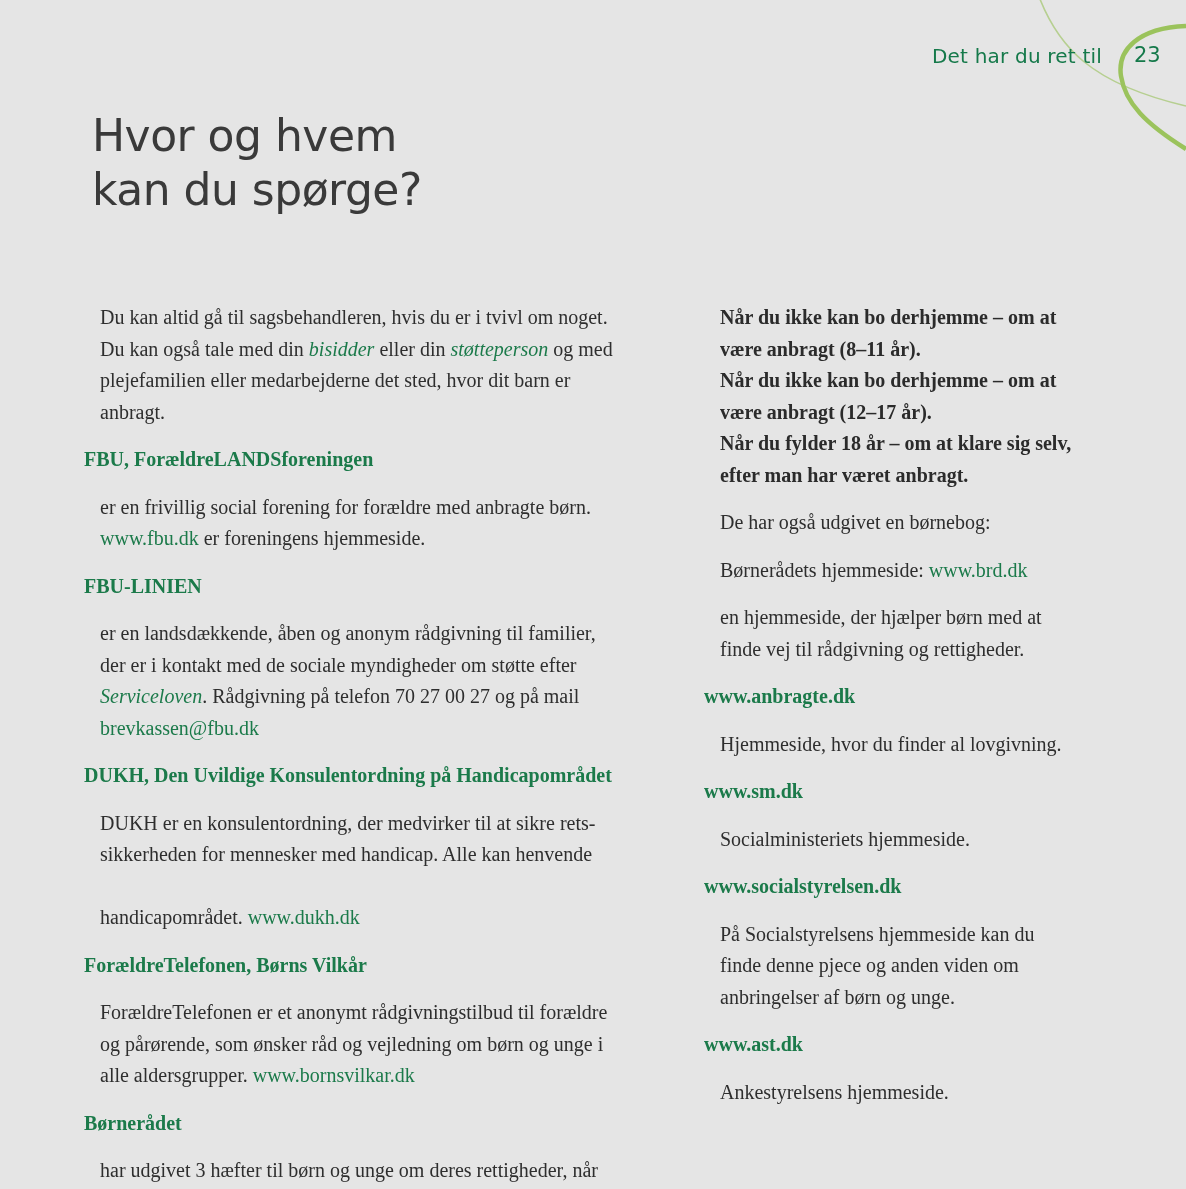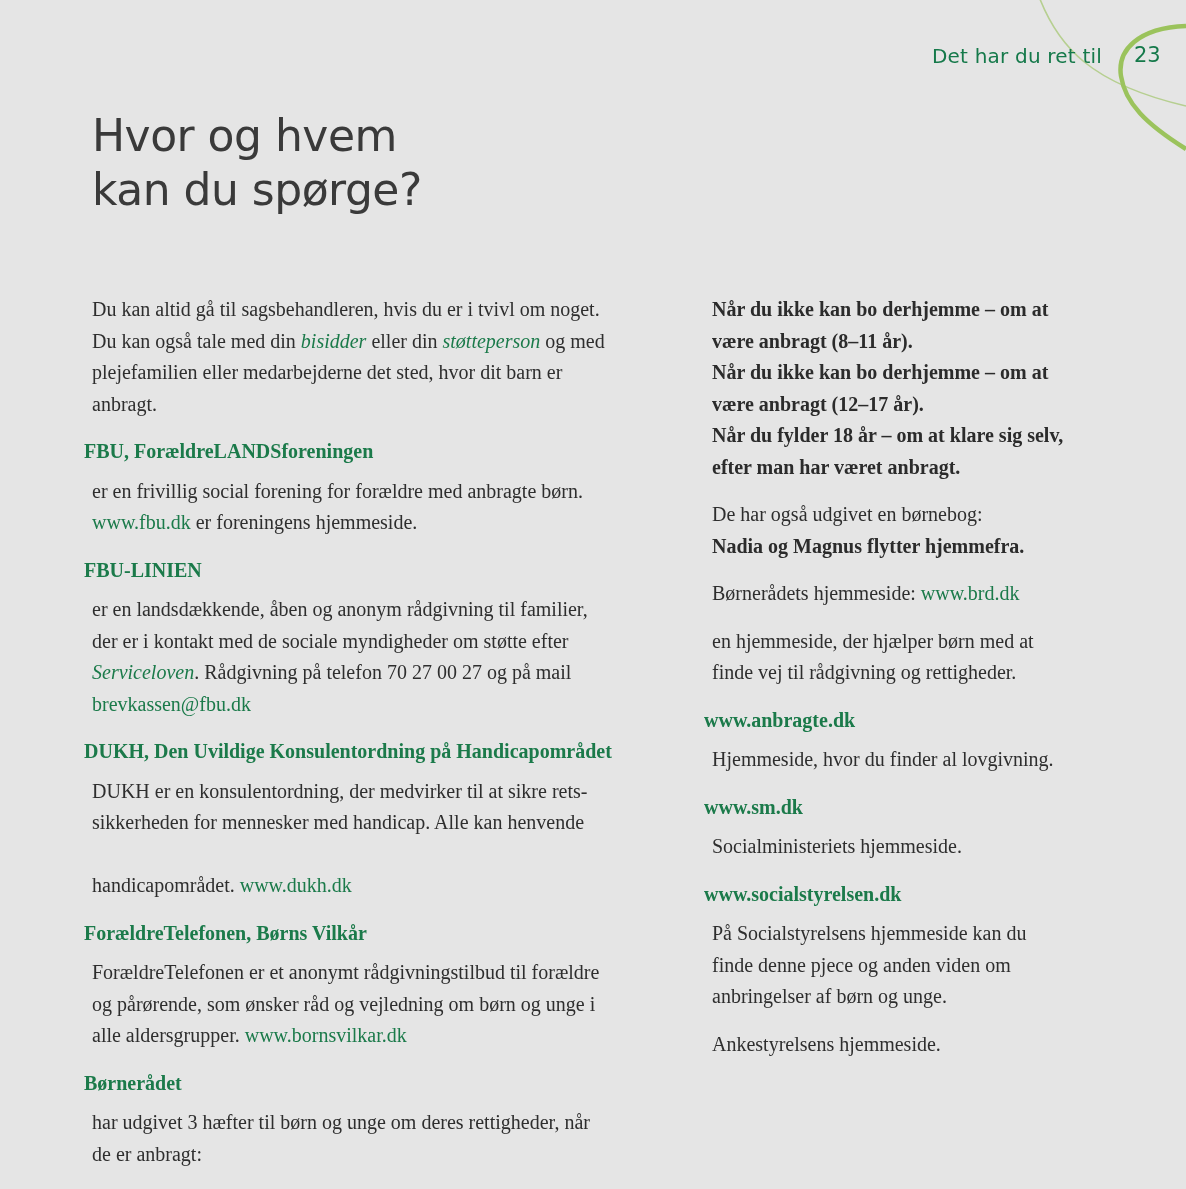--- a/index.html
+++ b/index.html
@@ -45,7 +45,7 @@
     color:#1b7a4a;font-weight:bold;margin:0;
     font-size:20px;line-height:31.5px;
   }
-  .section-body{margin:8px;}
+  .section-body{margin:16px;}
 
   .em{color:#1b7a4a;font-style:italic;}
   .link{color:#1b7a4a;cursor:pointer;}

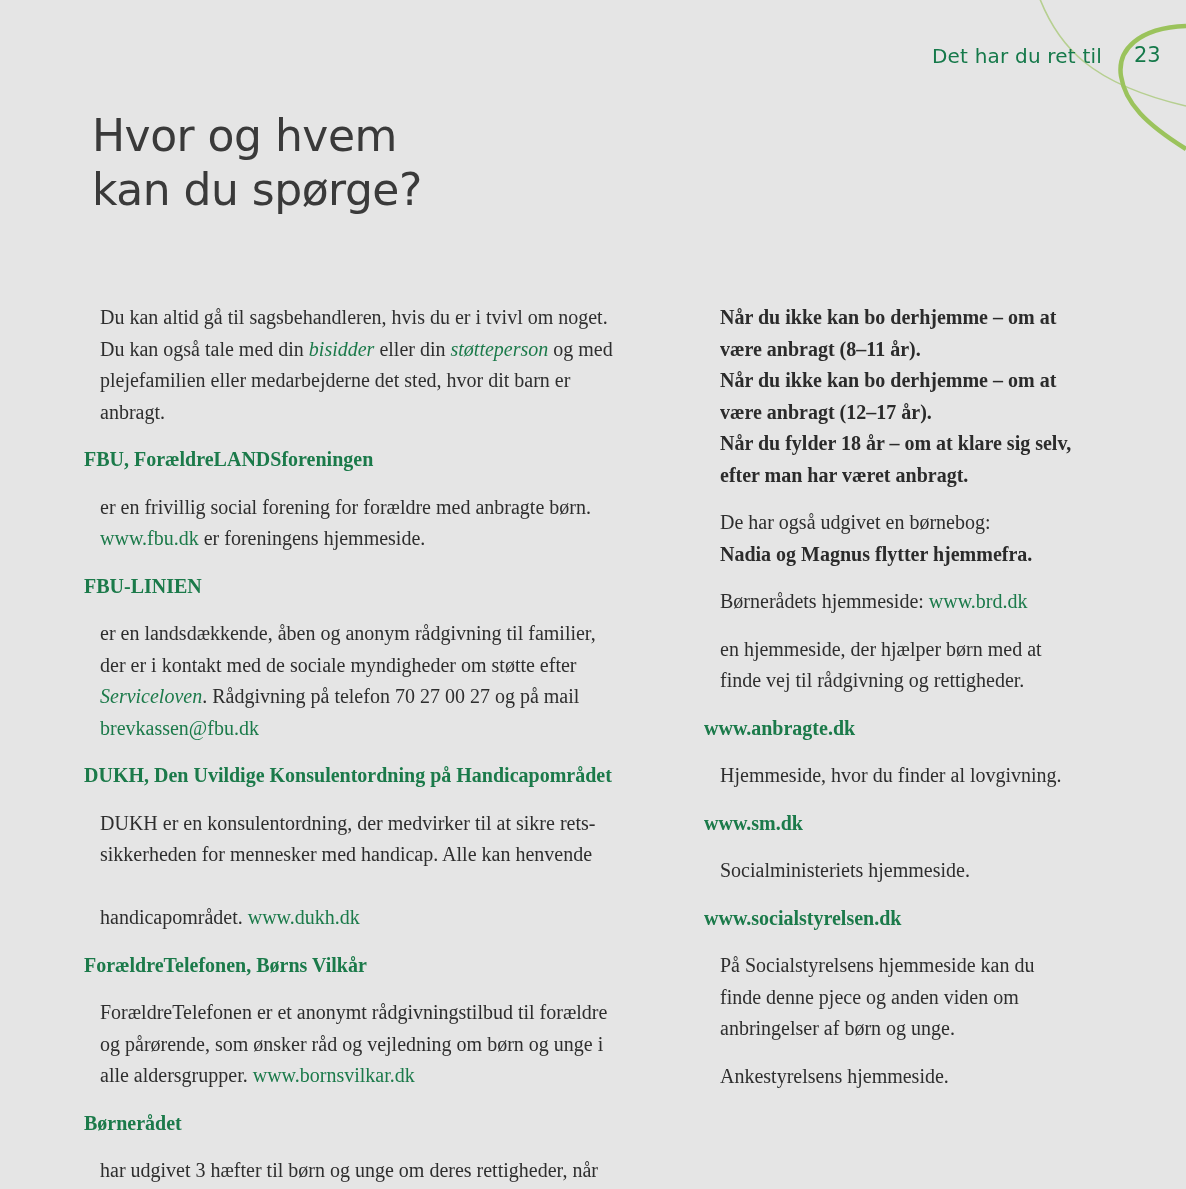--- a/index.html
+++ b/index.html
@@ -97,7 +97,7 @@
       <p class="section-body"><span class="b">Når du ikke kan bo derhjemme – om at</span><br><span class="b">være anbragt (8–11 år).</span><br><span class="b">Når du ikke kan bo derhjemme – om at</span><br><span class="b">være anbragt (12–17 år).</span><br><span class="b">Når du fylder 18 år – om at klare sig selv,</span><br><span class="b">efter man har været anbragt.</span></p>
     </div>
     <div class="section">
-      <p class="section-body"><span>De har også udgivet en børnebog:</span><br><span class="b">Nadia og Magnus flytter hjemmefra.</span></p>
+      <p class="section-body"><span>De har også udgivet en børnebog:</span><br></p>
     </div>
     <div class="section">
       <p class="section-body"><span>Børnerådets hjemmeside: </span><span class="link">www.brd.dk</span></p>

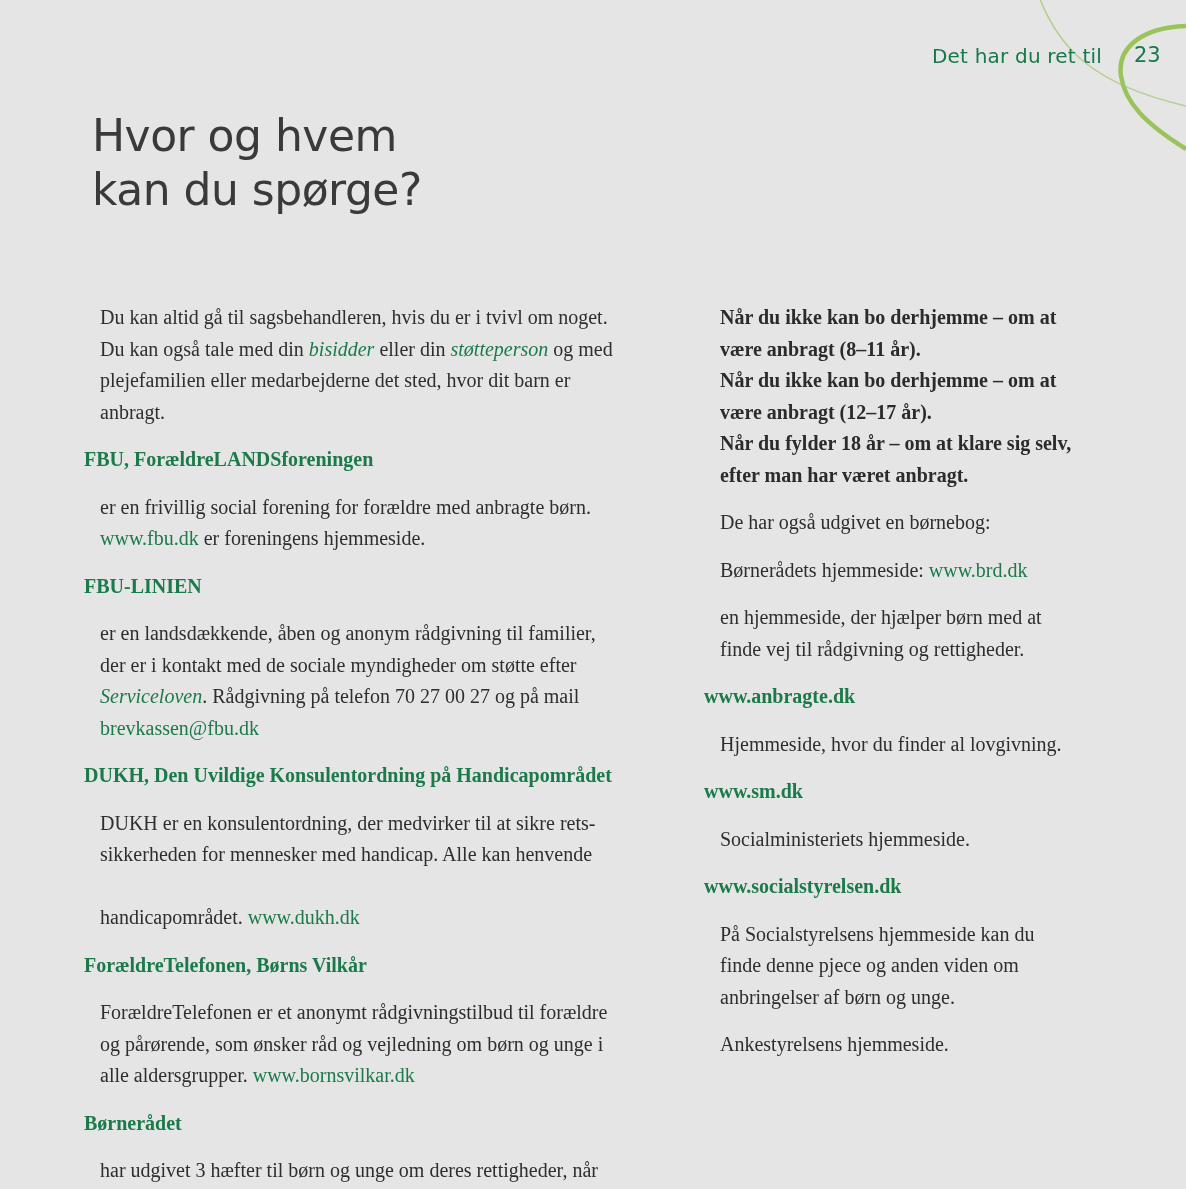--- a/index.html
+++ b/index.html
@@ -118,6 +118,7 @@
       <p class="section-body"><span>På Socialstyrelsens hjemmeside kan du</span><br><span>finde denne pjece og anden viden om</span><br><span>anbringelser af børn og unge.</span></p>
     </div>
     <div class="section">
+      <h3 class="section-heading">www.ast.dk</h3>
       <p class="section-body"><span>Ankestyrelsens hjemmeside.</span></p>
     </div>
   </div>

